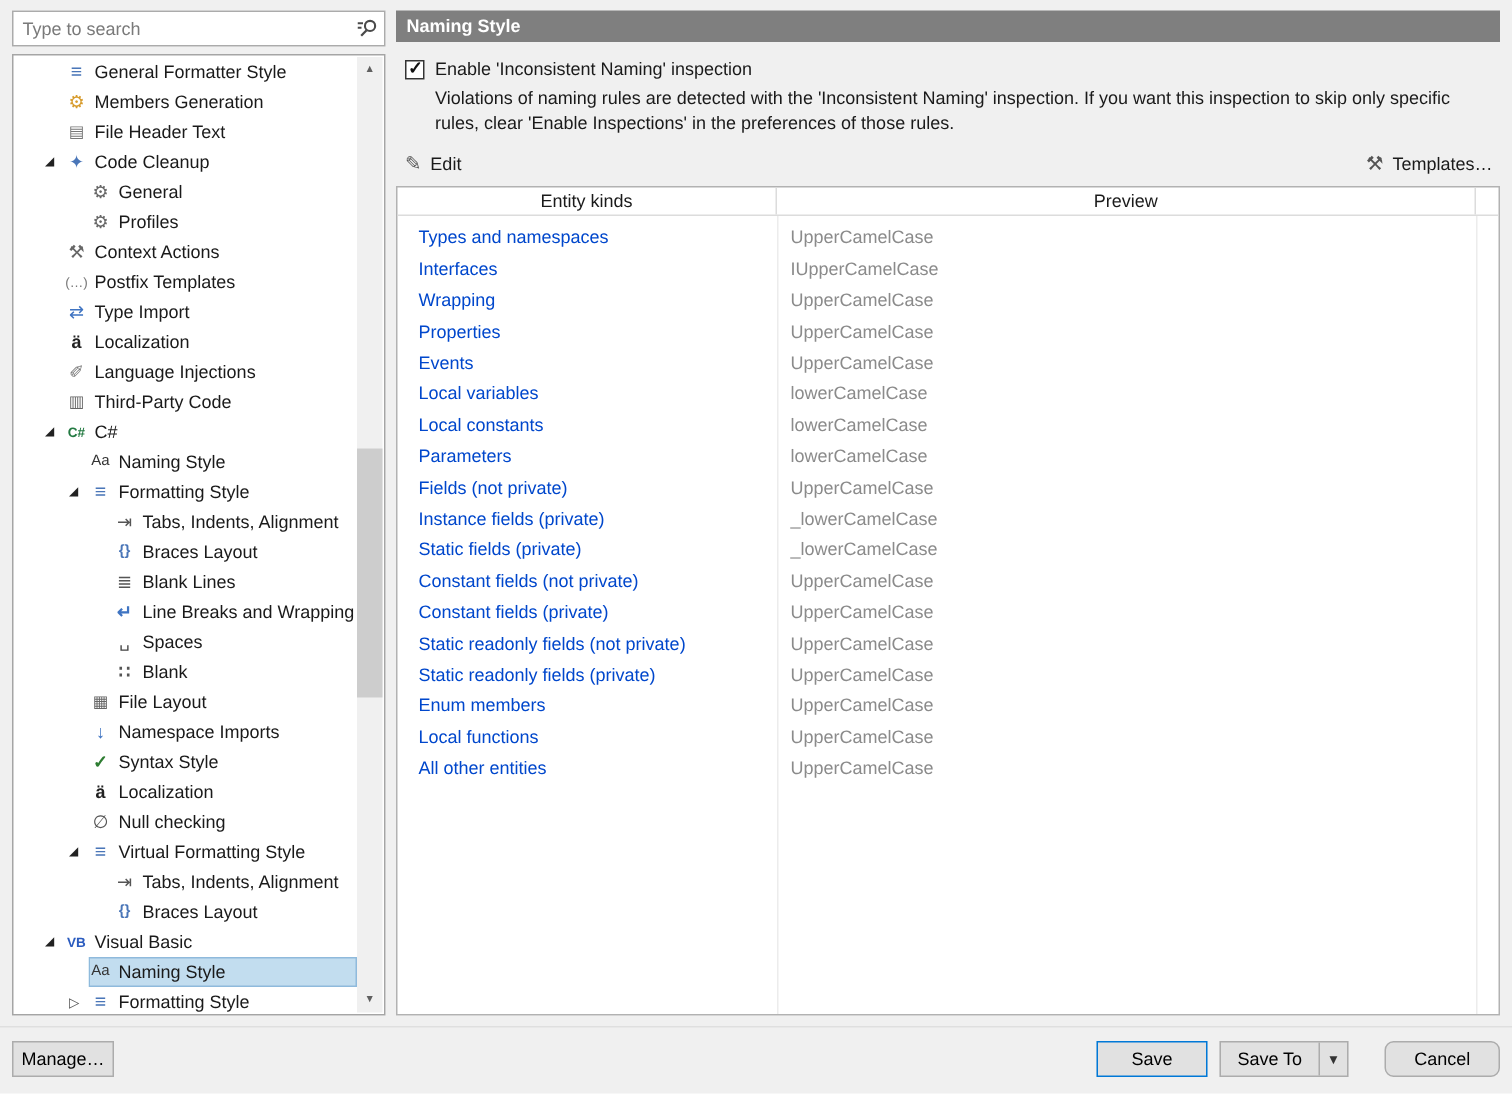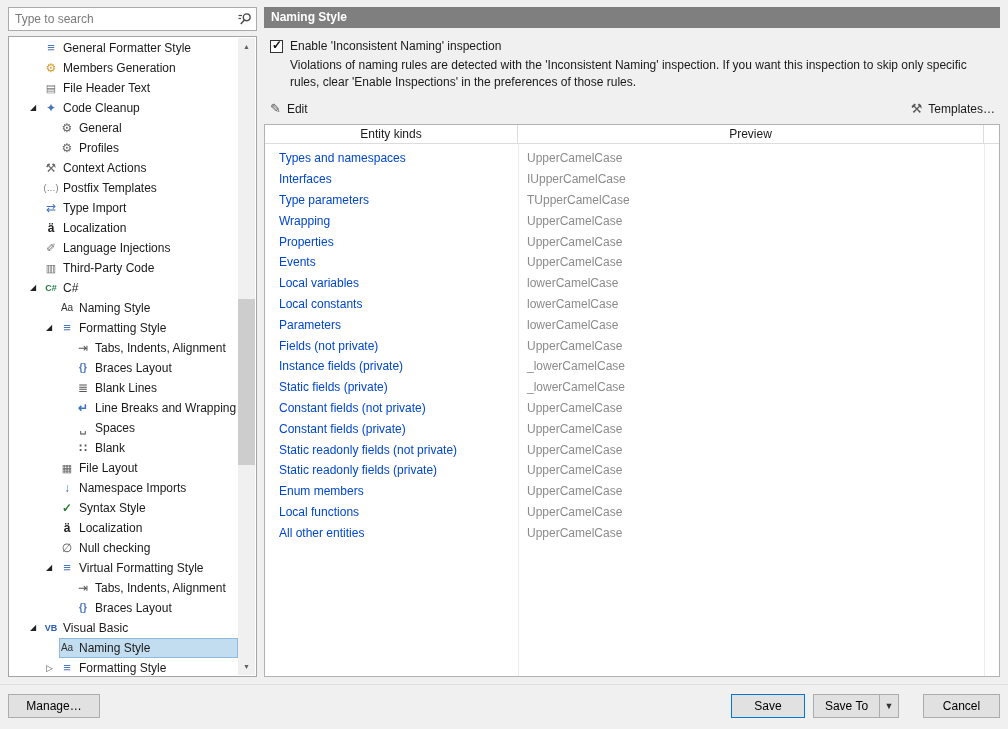--- a/index.html
+++ b/index.html
@@ -365,10 +365,6 @@
         <span class="tcell-preview">IUpperCamelCase</span>
       </div>
       <div class="trow">
-        <span class="tcell-entity">Type parameters</span>
-        <span class="tcell-preview">TUpperCamelCase</span>
-      </div>
-      <div class="trow">
         <span class="tcell-entity">Wrapping</span>
         <span class="tcell-preview">UpperCamelCase</span>
       </div>

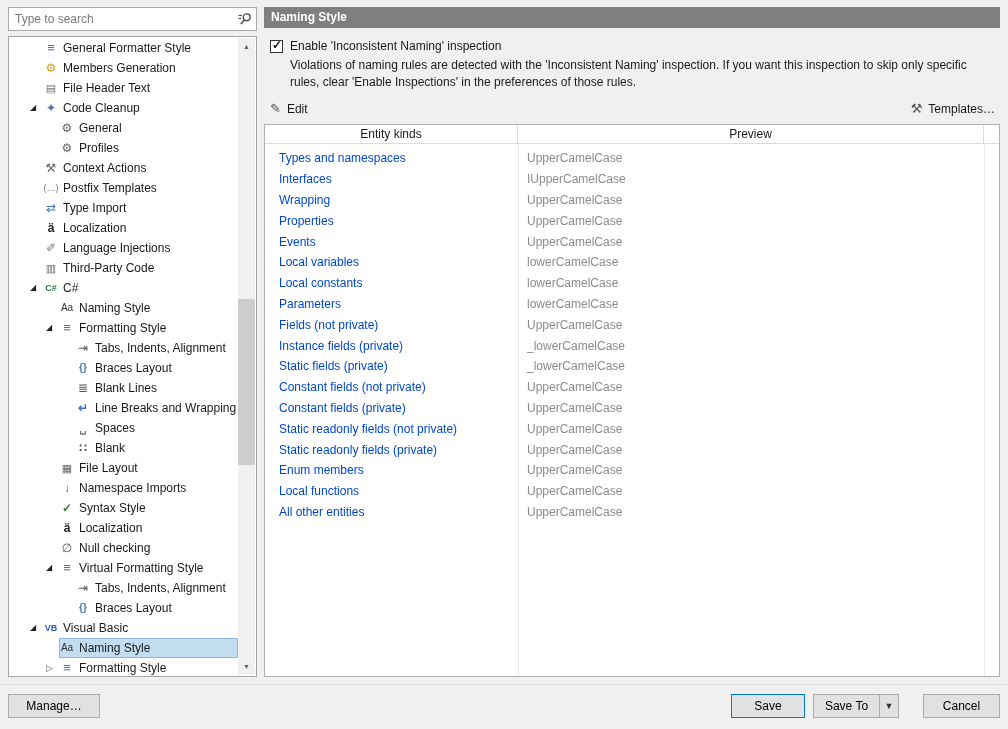--- a/index.html
+++ b/index.html
@@ -70,7 +70,7 @@
   #footer-divider { left:0; top:684px; width:1008px; height:1px; background:#dfdfdf; }
   .btn { position:absolute; top:694px; height:24px; background:#e1e1e1; border:1px solid #acacac;
     text-align:center; line-height:22px; color:#000; }
-  #manage-button { left:8px; width:92px;text-align:center; }
+  #manage-button { left:8px; width:68px;text-align:center; }
   #save-button  { left:731px; width:74px; border-color:var(--accent); }
   #save-to-button { left:813px; width:86px; display:flex; align-items:flex-end; line-height:22px; padding:0; }
   #save-to-label { flex:1 1 auto; }

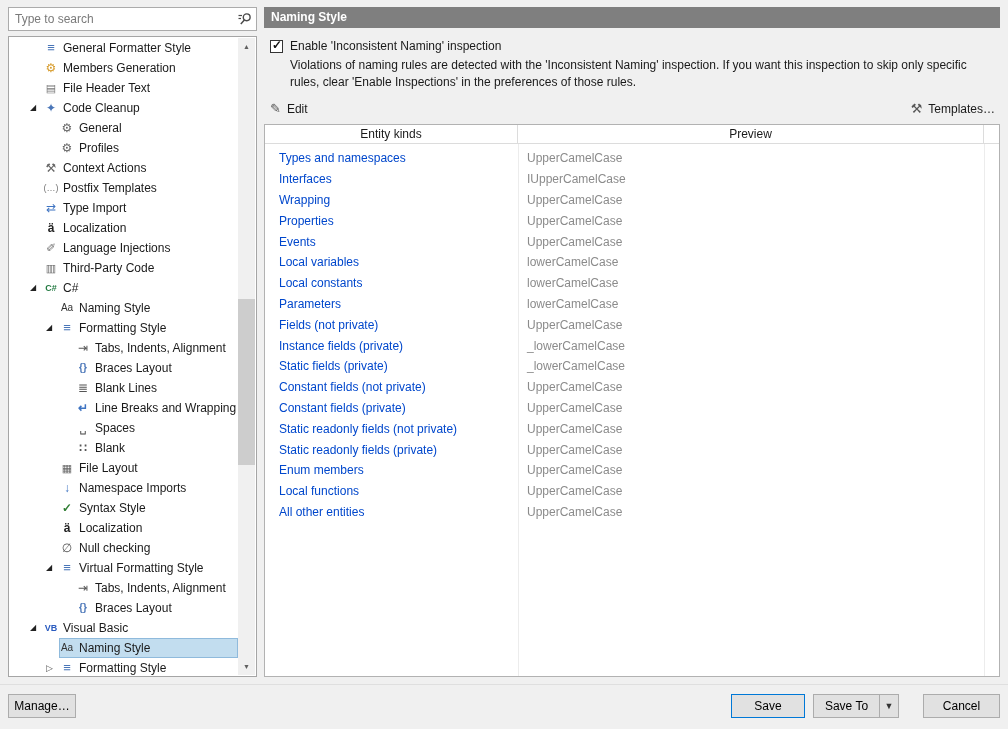--- a/index.html
+++ b/index.html
@@ -75,7 +75,7 @@
   #save-to-button { left:813px; width:86px; display:flex; align-items:flex-end; line-height:22px; padding:0; }
   #save-to-label { flex:1 1 auto; }
   #save-to-arrow { flex:0 0 19px; border-left:1px solid #acacac; font-size:9px; line-height:22px; color:#333; }
-  #cancel-button { left:923px; width:77px; }
+  #cancel-button { left:923px; width:77px;border-radius:6px; }
 </style>
 </head>
 <body style="--accent: #0078d7; --link: #0047cc; --selection: #c2ddef; --selection-border: #8fbadc; --header-bar: #7f7f7f; --preview-text: #8b8b8b;">

